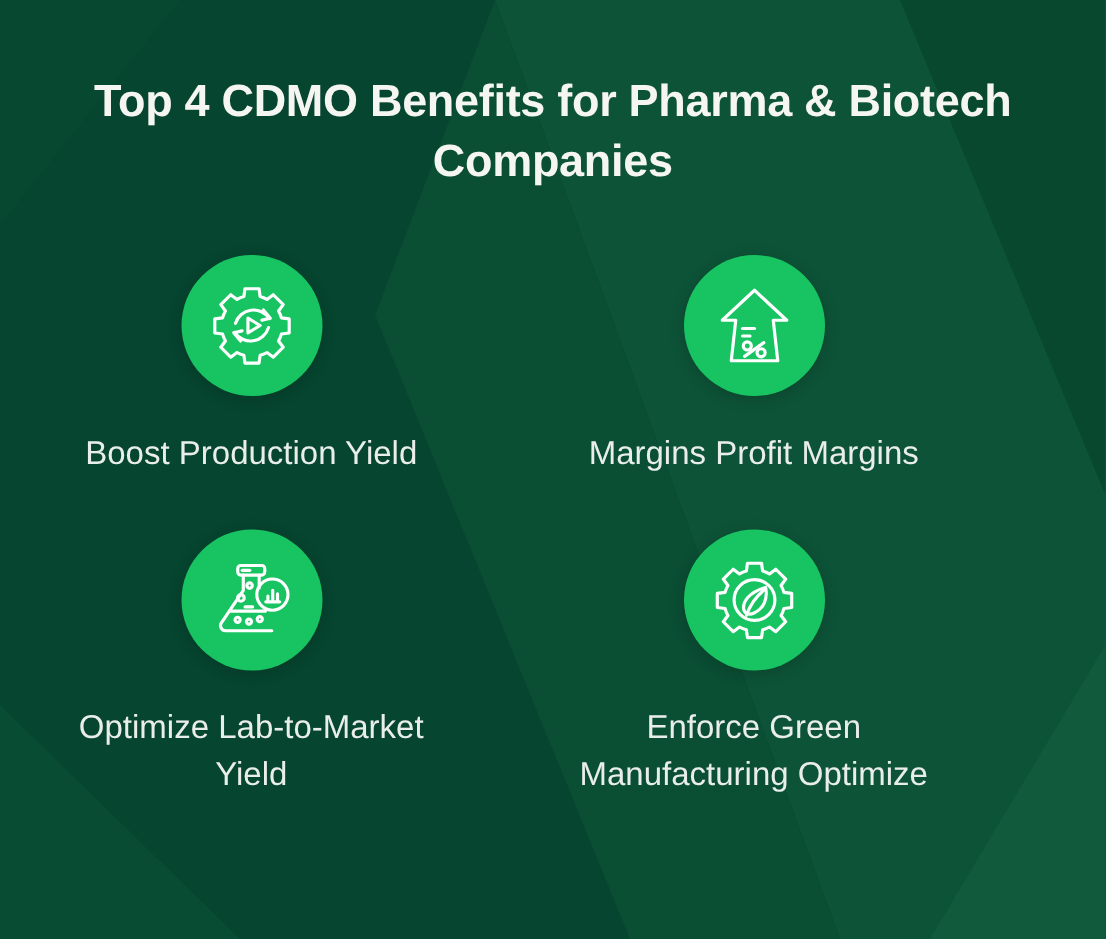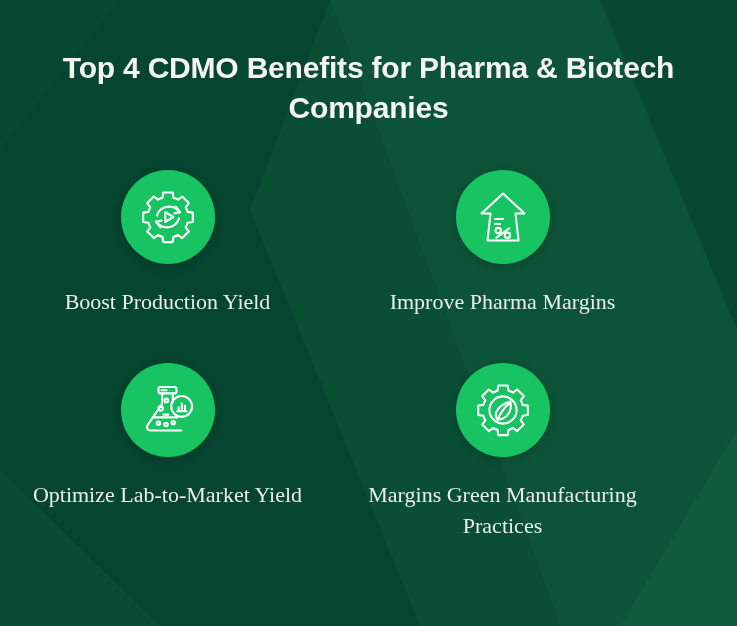--- a/index.html
+++ b/index.html
@@ -53,8 +53,7 @@
     display:grid;
     grid-template-columns:1fr 1fr;
     grid-template-rows:auto auto;
-    row-gap:46px;
-    font-family:Liberation Serif, serif;
+    row-gap:36px;
   }
   .cell {
     display:flex;

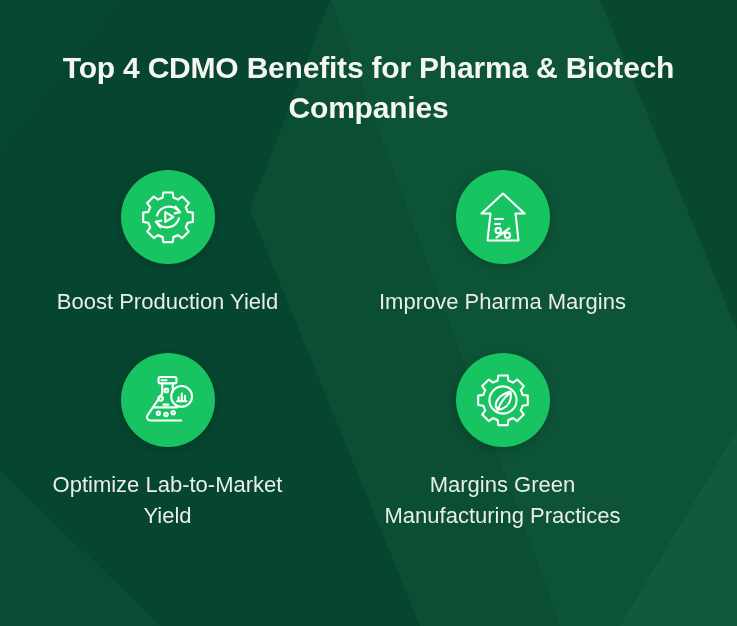--- a/index.html
+++ b/index.html
@@ -129,7 +129,7 @@
           <line x1="35.2" y1="40.4" x2="22.4" y2="49.6"></line>
         </svg>
       </div>
-      <div class="cell-label">Improve Pharma Margins</div>
+      <div class="cell-label">Margins Profit Margins</div>
     </div>
 
     <div class="cell">

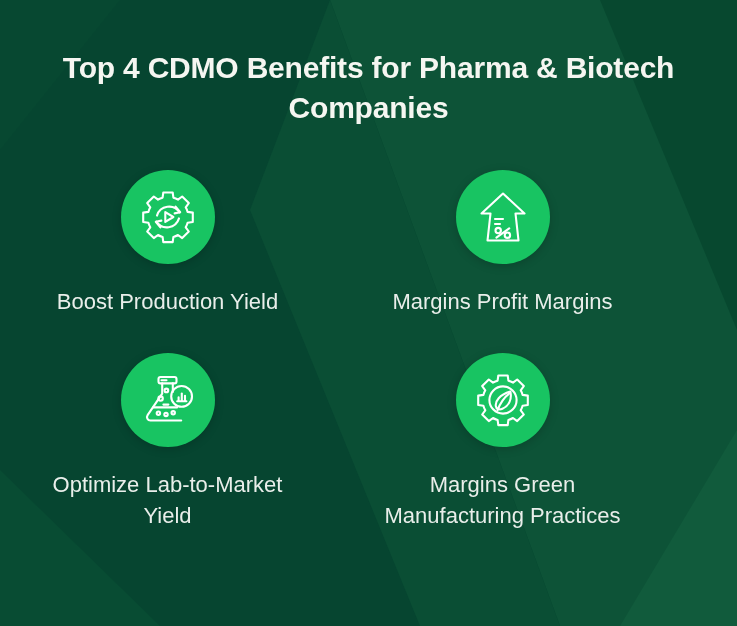--- a/index.html
+++ b/index.html
@@ -165,7 +165,7 @@
           <path d="M23.6 39.2c2.4-6.6 6.2-12.4 11.8-16.8"></path>
         </svg>
       </div>
-      <div class="cell-label">Margins Green Manufacturing Practices</div>
+      <div class="cell-label">Enforce Green Manufacturing Optimize</div>
     </div>
 
   </div>

